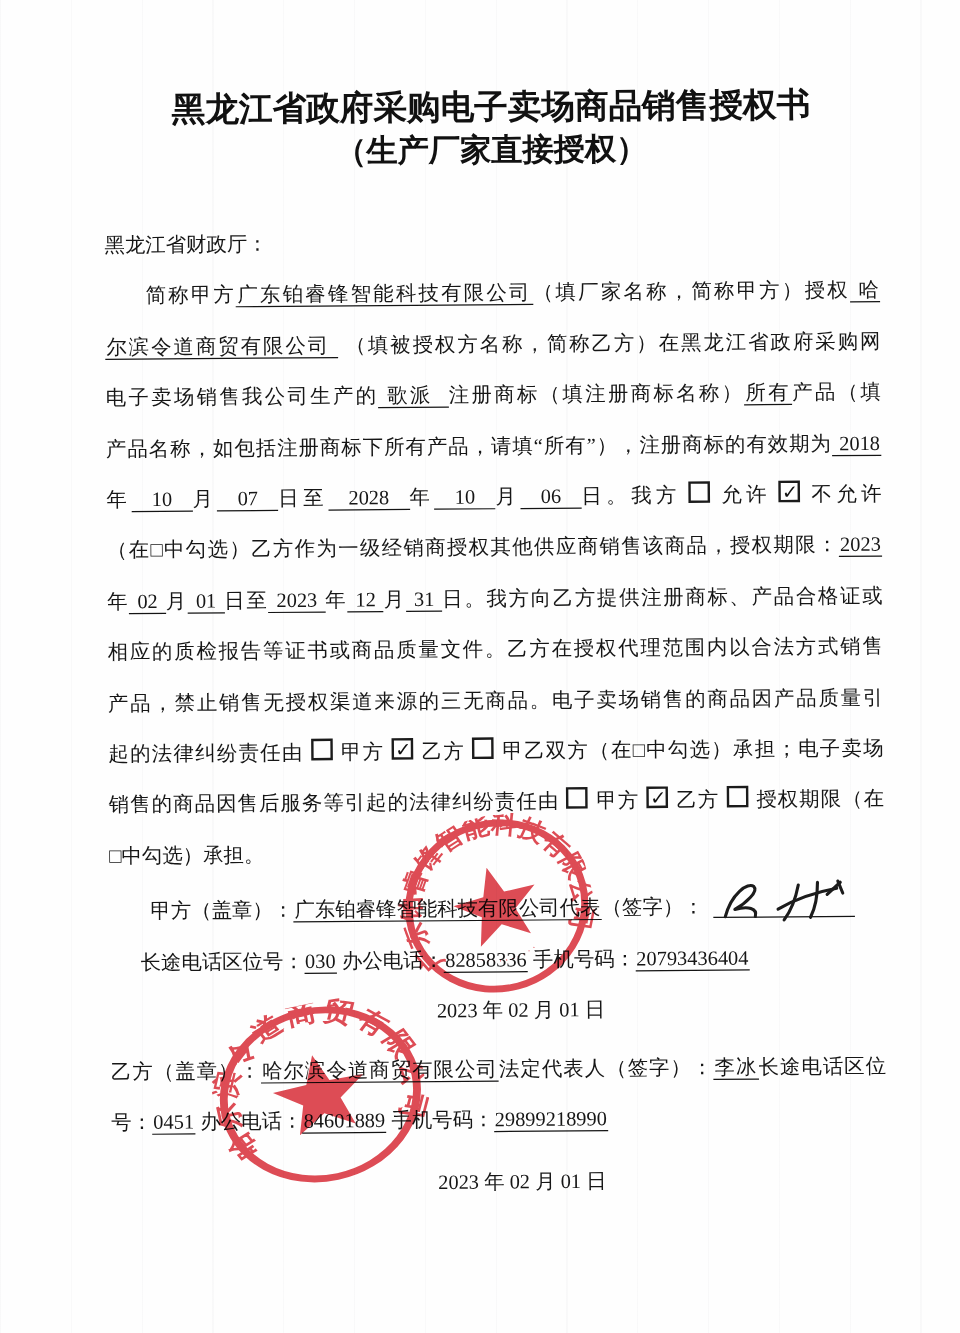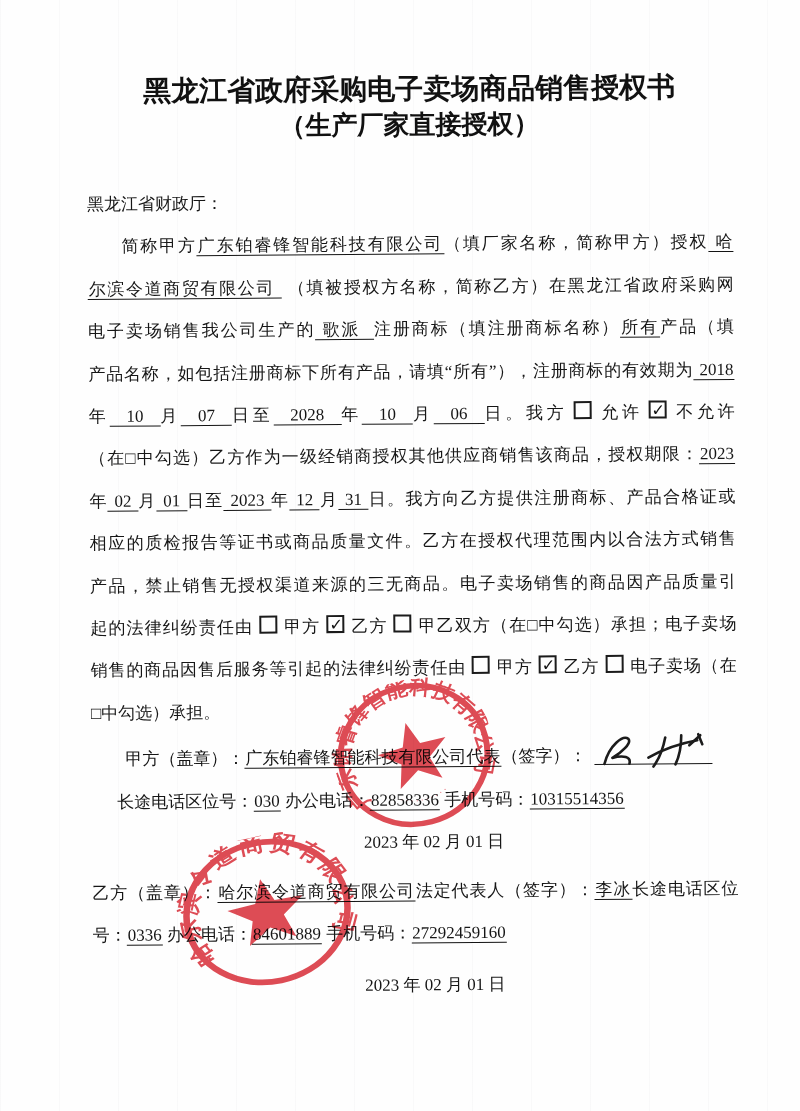--- a/index.html
+++ b/index.html
@@ -46,7 +46,7 @@
         <div class="line just"><span class="">相应的质检报告等证书或商品质量文件。乙方在授权代理范围内以合法方式销售</span></div>
         <div class="line just"><span class="">产品，禁止销售无授权渠道来源的三无商品。电子卖场销售的商品因产品质量引</span></div>
         <div class="line just"><span class="">起的法律纠纷责任由</span><span class="cbx"></span><span class="">甲方</span><span class="cbx checked"></span><span class="">乙方</span><span class="cbx"></span><span class="">甲乙双方（在□中勾选）承担；电子卖场</span></div>
-        <div class="line just"><span class="">销售的商品因售后服务等引起的法律纠纷责任由</span><span class="cbx"></span><span class="">甲方</span><span class="cbx checked"></span><span class="">乙方</span><span class="cbx"></span><span class="">电子卖场（在</span></div>
+        <div class="line just"><span class="">销售的商品因售后服务等引起的法律纠纷责任由</span><span class="cbx"></span><span class="">甲方</span><span class="cbx checked"></span><span class="">乙方</span><span class="cbx"></span><span class="">授权期限（在</span></div>
         <div class="line"><span class="">□中勾选）承担。</span></div>
         <div class="line" style="padding-left: 2em;"><span class="">甲方（盖章）：</span><span class="blank">广东铂睿锋智能科技有限公司代表</span><span class="">（签字）：</span>
   <span class="sig">

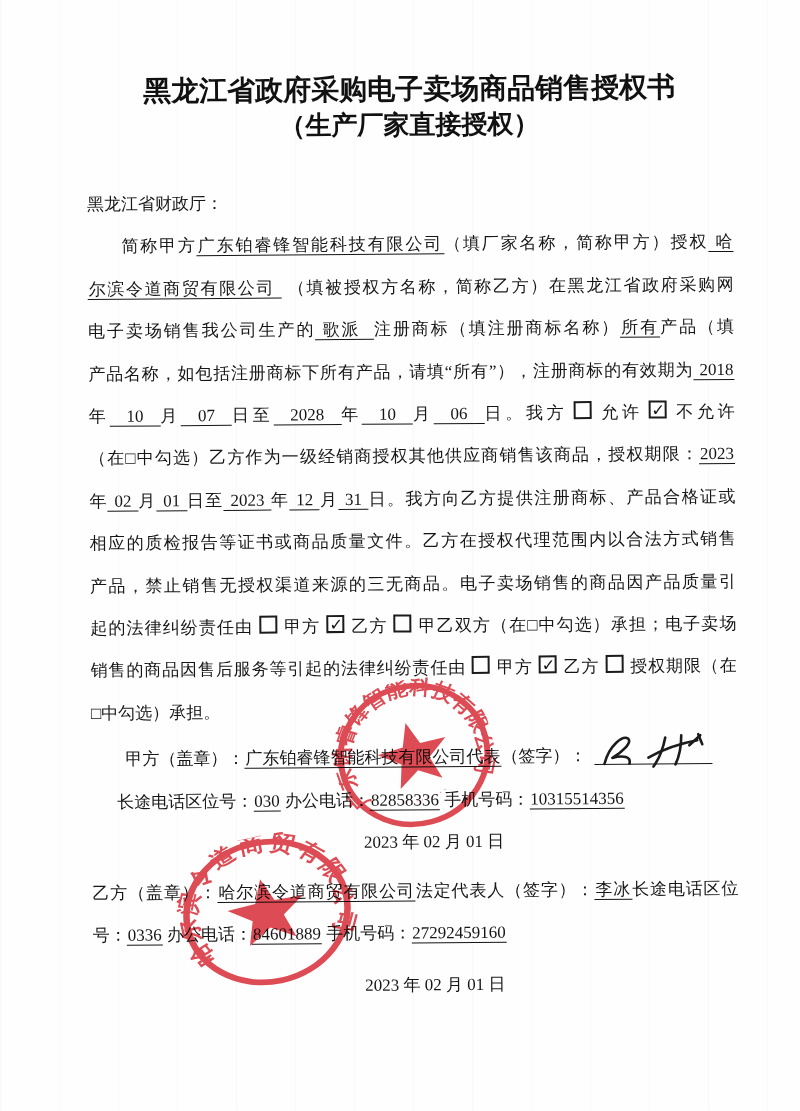--- a/index.html
+++ b/index.html
@@ -62,7 +62,7 @@
     </svg>
   </span>
 </div>
-        <div class="line" style="padding-left: 1.5em;"><span class="">长途电话区位号：</span><span class="blank">030</span><span class="">&nbsp;办公电话：</span><span class="blank">82858336</span><span class="">&nbsp;手机号码：</span><span class="blank">10315514356</span></div>
+        <div class="line" style="padding-left: 1.5em;"><span class="">长途电话区位号：</span><span class="blank">030</span><span class="">&nbsp;办公电话：</span><span class="blank">82858336</span><span class="">&nbsp;手机号码：</span><span class="blank">20793436404</span></div>
         <div class="line date"><span class="">2023 年 02 月 01 日</span></div>
         <div class="line just gap6"><span class="">乙方（盖章）：</span><span class="blank">哈尔滨令道商贸有限公司</span><span class="">法定代表人（签字）：</span><span class="blank">李冰</span><span class="">长途电话区位</span></div>
         <div class="line"><span class="">号：</span><span class="blank">0336</span><span class="">&nbsp;办公电话：</span><span class="blank">84601889</span><span class="">&nbsp;手机号码：</span><span class="blank">27292459160</span></div>

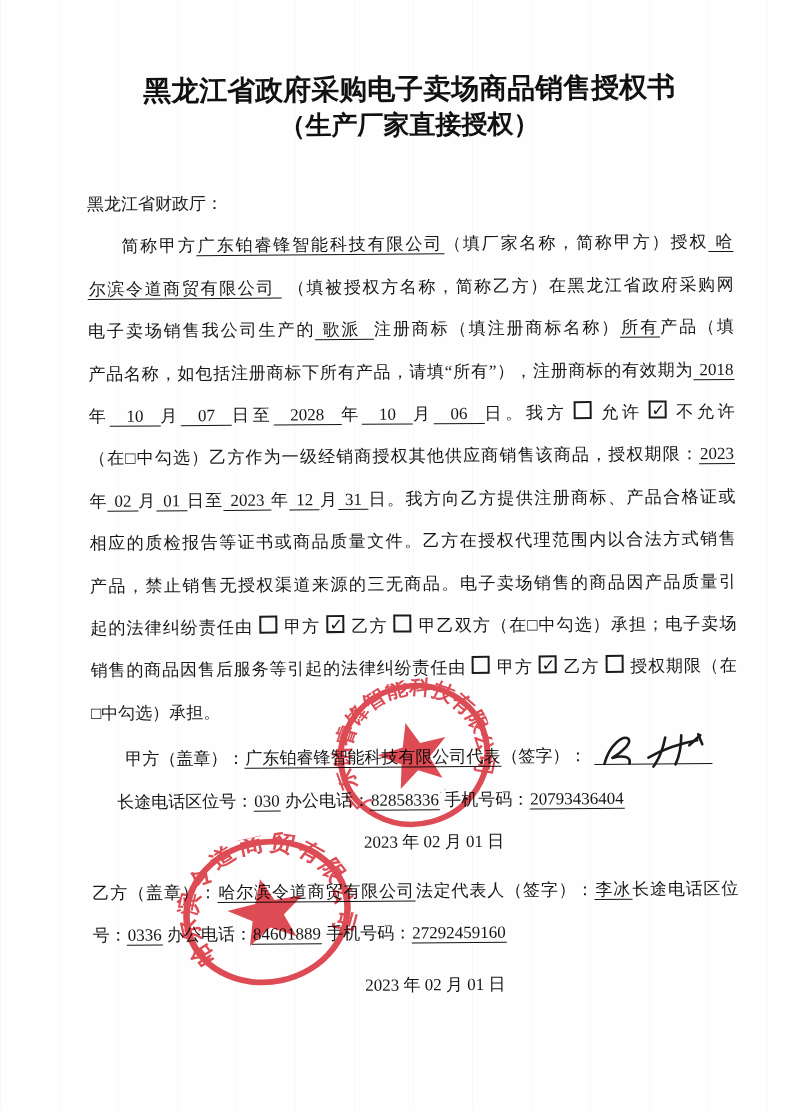--- a/index.html
+++ b/index.html
@@ -65,7 +65,7 @@
         <div class="line" style="padding-left: 1.5em;"><span class="">长途电话区位号：</span><span class="blank">030</span><span class="">&nbsp;办公电话：</span><span class="blank">82858336</span><span class="">&nbsp;手机号码：</span><span class="blank">20793436404</span></div>
         <div class="line date"><span class="">2023 年 02 月 01 日</span></div>
         <div class="line just gap6"><span class="">乙方（盖章）：</span><span class="blank">哈尔滨令道商贸有限公司</span><span class="">法定代表人（签字）：</span><span class="blank">李冰</span><span class="">长途电话区位</span></div>
-        <div class="line"><span class="">号：</span><span class="blank">0336</span><span class="">&nbsp;办公电话：</span><span class="blank">84601889</span><span class="">&nbsp;手机号码：</span><span class="blank">27292459160</span></div>
+        <div class="line"><span class="">号：</span><span class="blank">0451</span><span class="">&nbsp;办公电话：</span><span class="blank">84601889</span><span class="">&nbsp;手机号码：</span><span class="blank">27292459160</span></div>
         <div class="line date gap10"><span class="">2023 年 02 月 01 日</span></div>
       </div>
   </div>

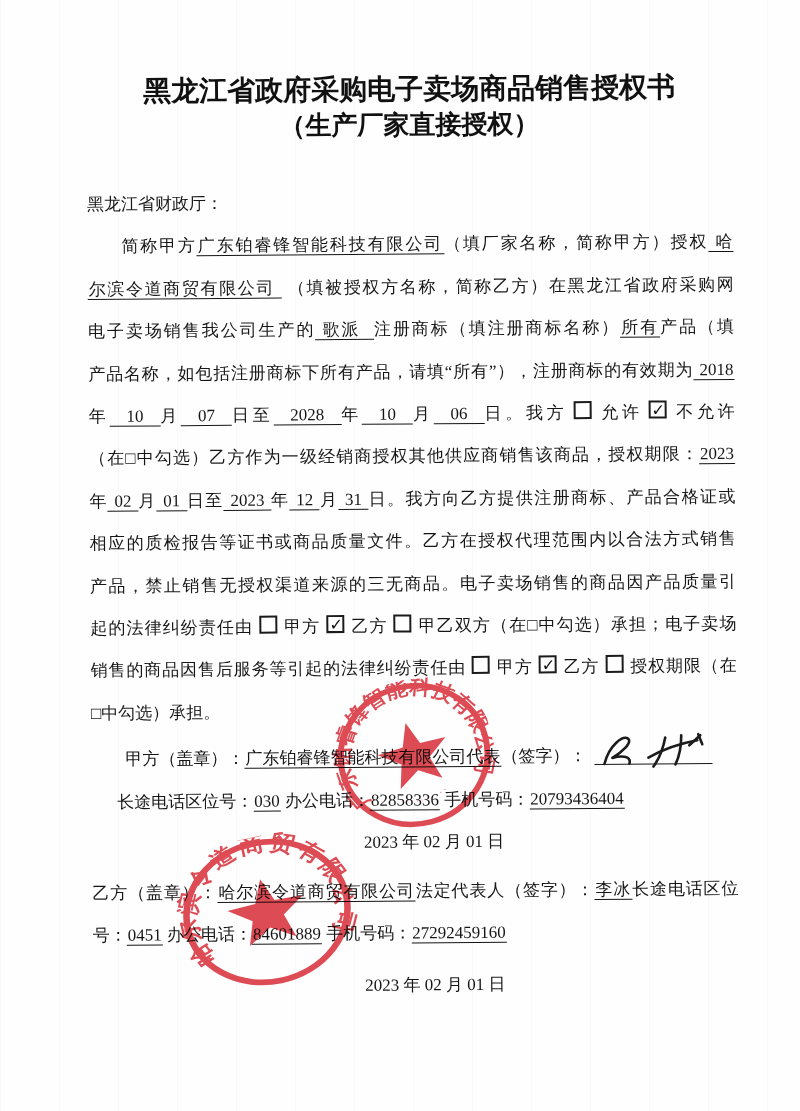--- a/index.html
+++ b/index.html
@@ -65,7 +65,7 @@
         <div class="line" style="padding-left: 1.5em;"><span class="">长途电话区位号：</span><span class="blank">030</span><span class="">&nbsp;办公电话：</span><span class="blank">82858336</span><span class="">&nbsp;手机号码：</span><span class="blank">20793436404</span></div>
         <div class="line date"><span class="">2023 年 02 月 01 日</span></div>
         <div class="line just gap6"><span class="">乙方（盖章）：</span><span class="blank">哈尔滨令道商贸有限公司</span><span class="">法定代表人（签字）：</span><span class="blank">李冰</span><span class="">长途电话区位</span></div>
-        <div class="line"><span class="">号：</span><span class="blank">0451</span><span class="">&nbsp;办公电话：</span><span class="blank">84601889</span><span class="">&nbsp;手机号码：</span><span class="blank">27292459160</span></div>
+        <div class="line"><span class="">号：</span><span class="blank">0451</span><span class="">&nbsp;办公电话：</span><span class="blank">84601889</span><span class="">&nbsp;手机号码：</span><span class="blank">29899218990</span></div>
         <div class="line date gap10"><span class="">2023 年 02 月 01 日</span></div>
       </div>
   </div>

